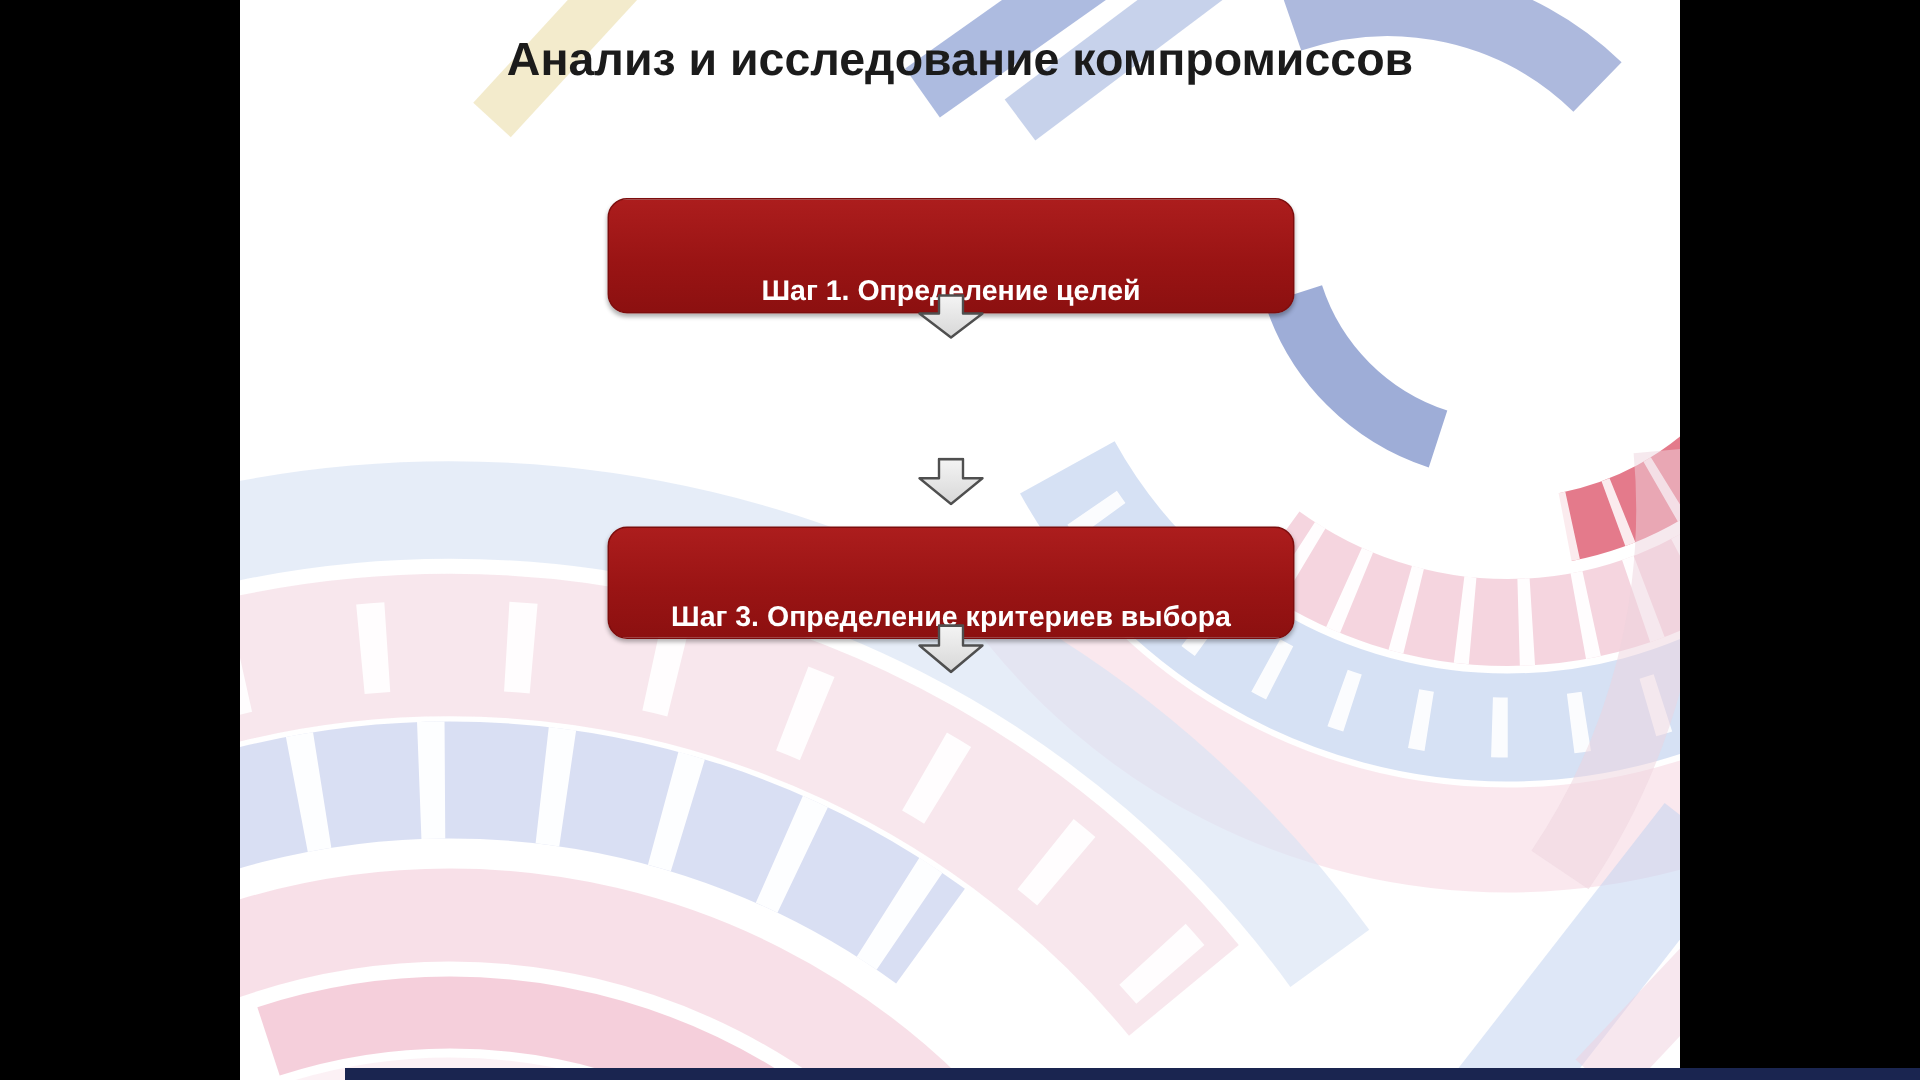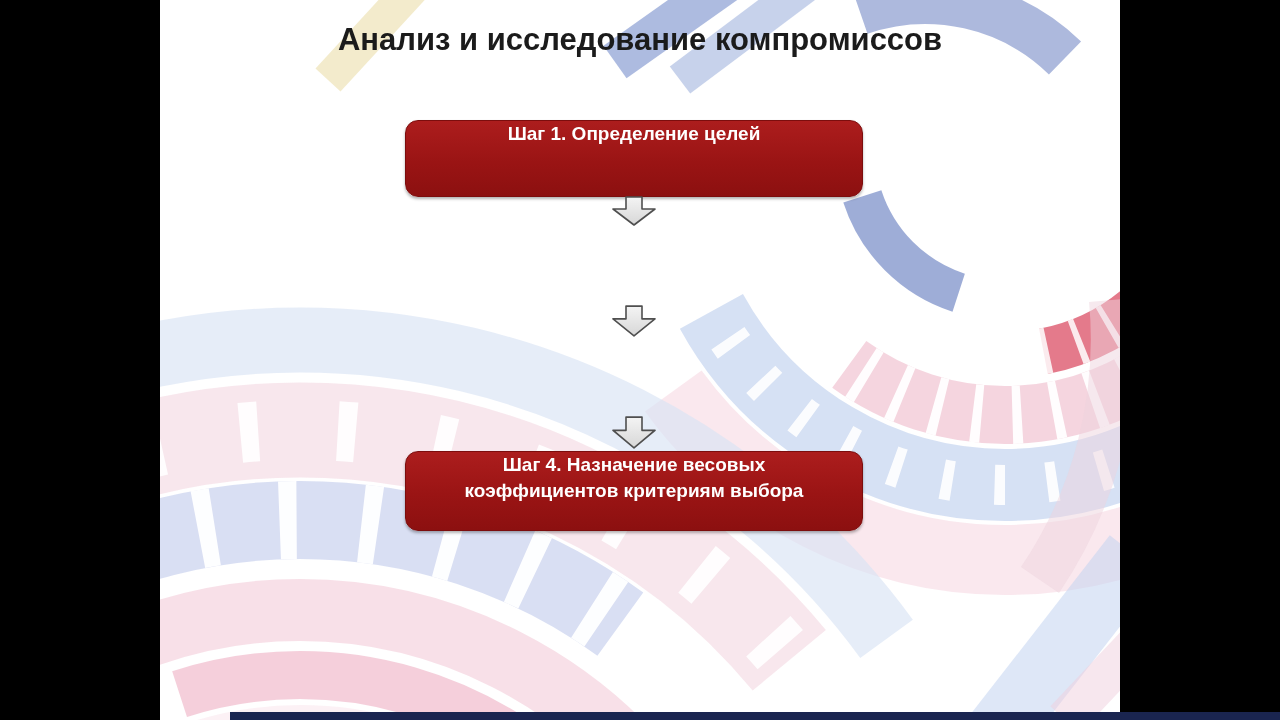--- a/index.html
+++ b/index.html
@@ -16,8 +16,8 @@
             background:linear-gradient(180deg,#ac1d1d 0%,#9a1414 55%,#8c1010 100%);
             box-shadow:0 2px 3px rgba(0,0,0,.30);
             color:#fff;font-weight:bold;font-size:19px;line-height:26px;
-            display:flex;align-items:flex-start;justify-content:center;
-            text-align:center;padding:0 28px;}
+            display:flex;align-items:flex-end;justify-content:center;
+            text-align:center;padding:0 28px;margin-top:12px;}
   #box1{top:120px;height:77px;}
   #box2{top:227px;height:76px;}
   #box3{top:339px;height:75px;}

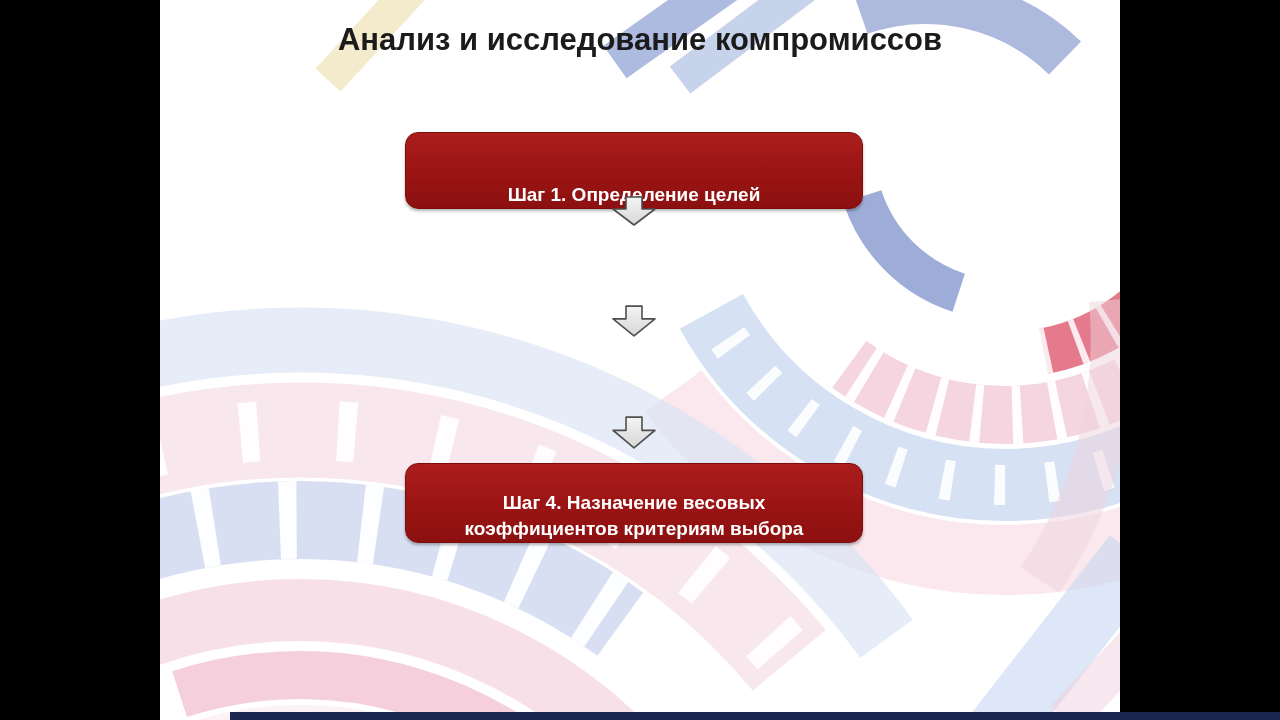--- a/index.html
+++ b/index.html
@@ -97,6 +97,9 @@
       <polygon points="15,1 31,1 31,13 44,13 23,29 2,13 15,13" fill="url(#ag2)" stroke="#4f4f4f" stroke-width="1.6" stroke-linejoin="round"></polygon>
     </svg>
 
+    <div class="step-box" id="box3">
+      <span>Шаг 3. Определение критериев выбора</span>
+    </div>
 
     <svg class="arrow" id="arrow3" viewBox="0 0 46 30" preserveAspectRatio="none">
       <defs>

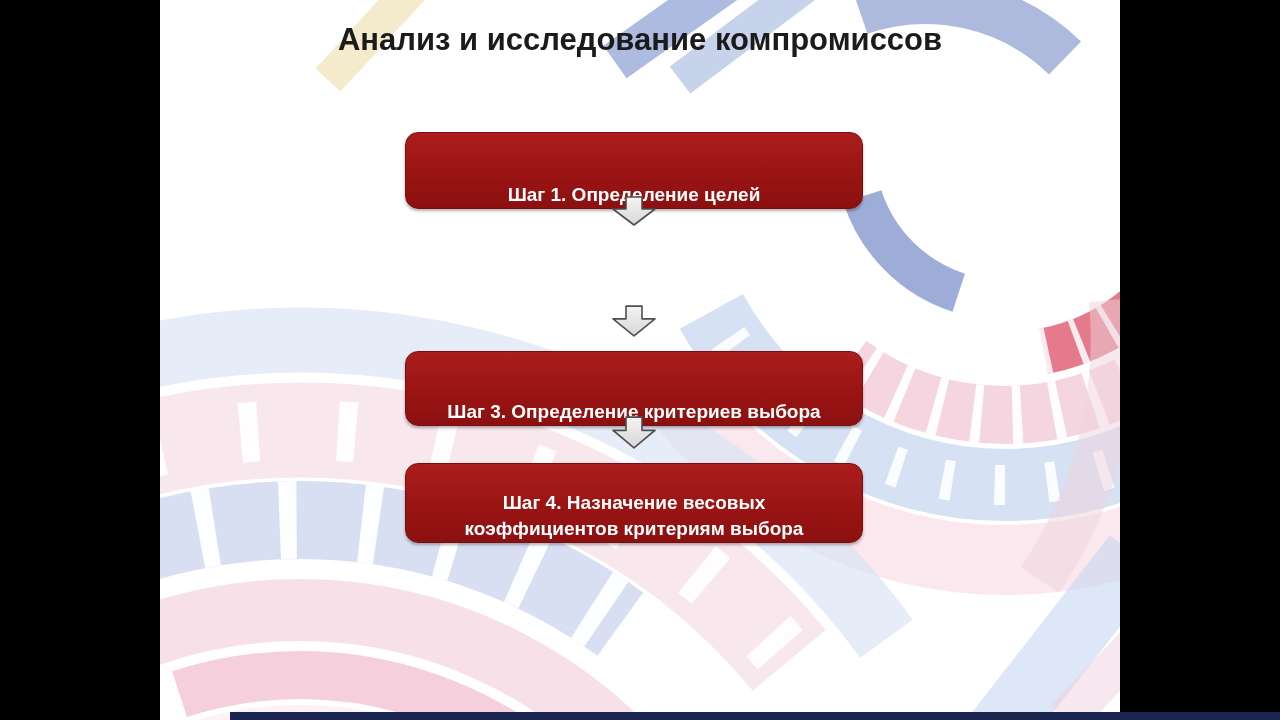--- a/index.html
+++ b/index.html
@@ -111,9 +111,6 @@
       <polygon points="15,1 31,1 31,13 44,13 23,29 2,13 15,13" fill="url(#ag3)" stroke="#4f4f4f" stroke-width="1.6" stroke-linejoin="round"></polygon>
     </svg>
 
-    <div class="step-box" id="box4">
-      <span>Шаг 4. Назначение весовых коэффициентов критериям выбора</span>
-    </div>
 
   </div>
 

